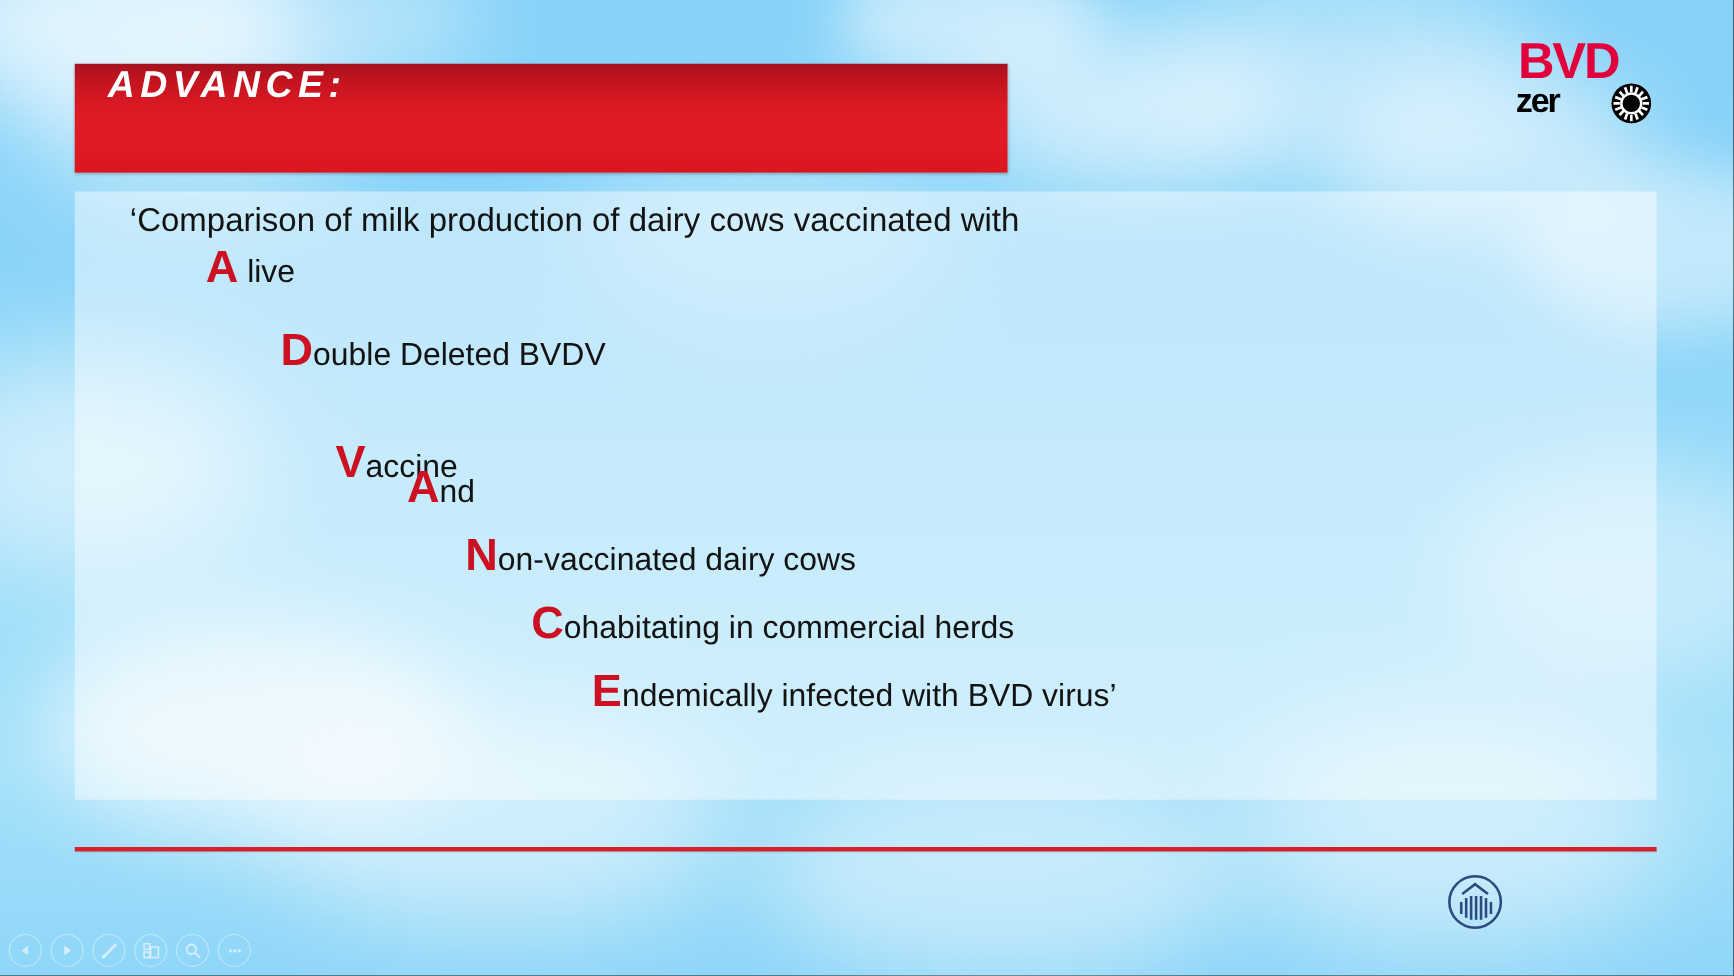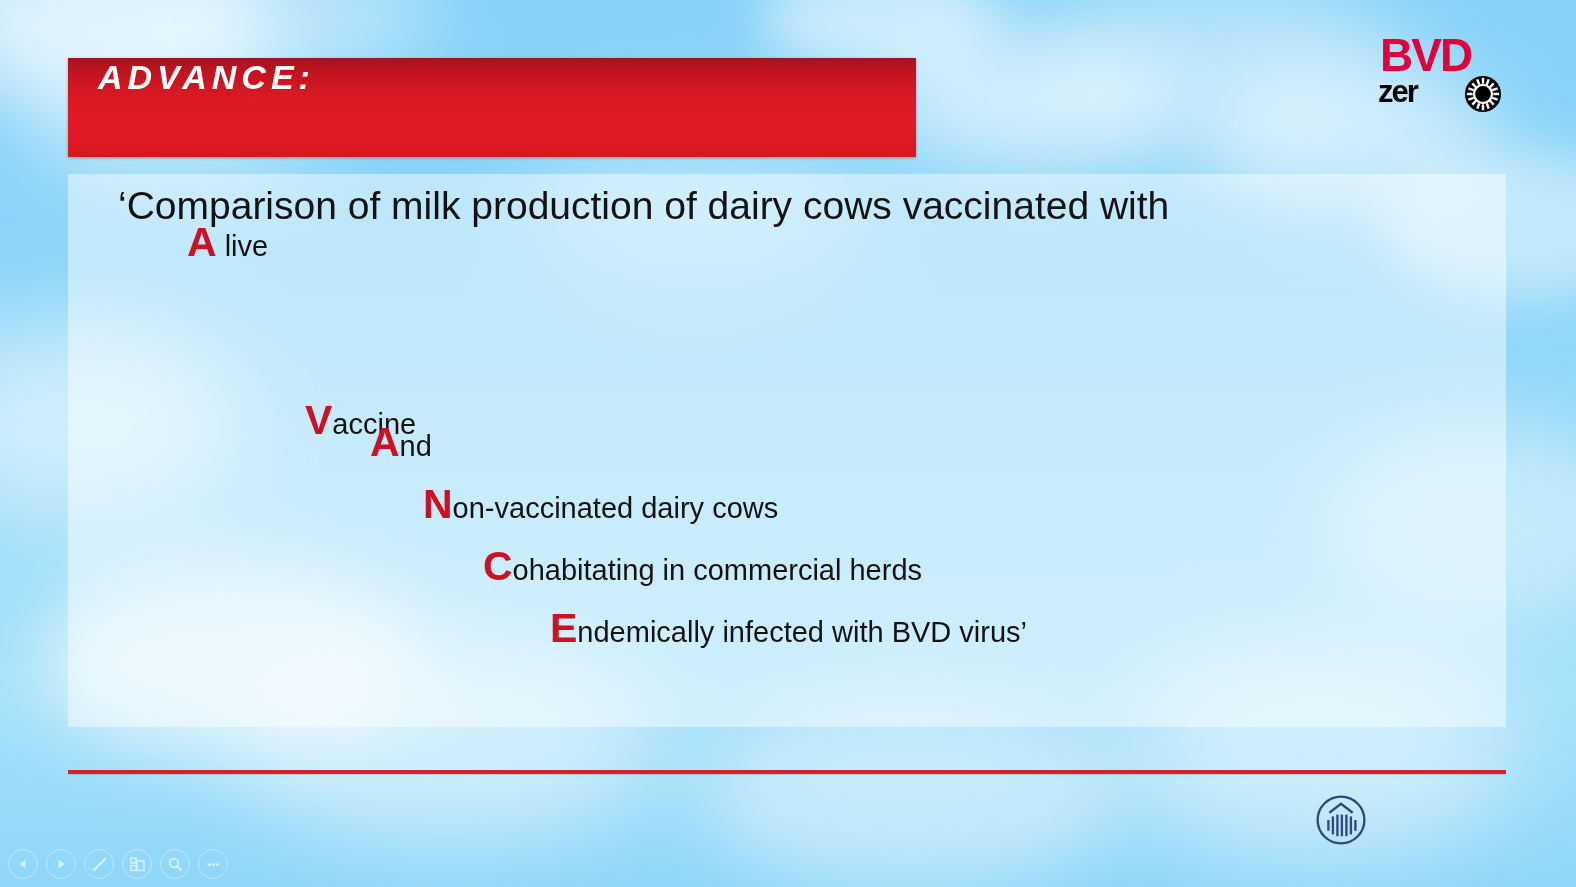--- a/index.html
+++ b/index.html
@@ -98,7 +98,7 @@
     position: absolute;
     left: 50px;
     top: 10px;
-    font-size: 39px;
+    font-size: 30px;
     color: #131313;
     white-space: nowrap;
   }

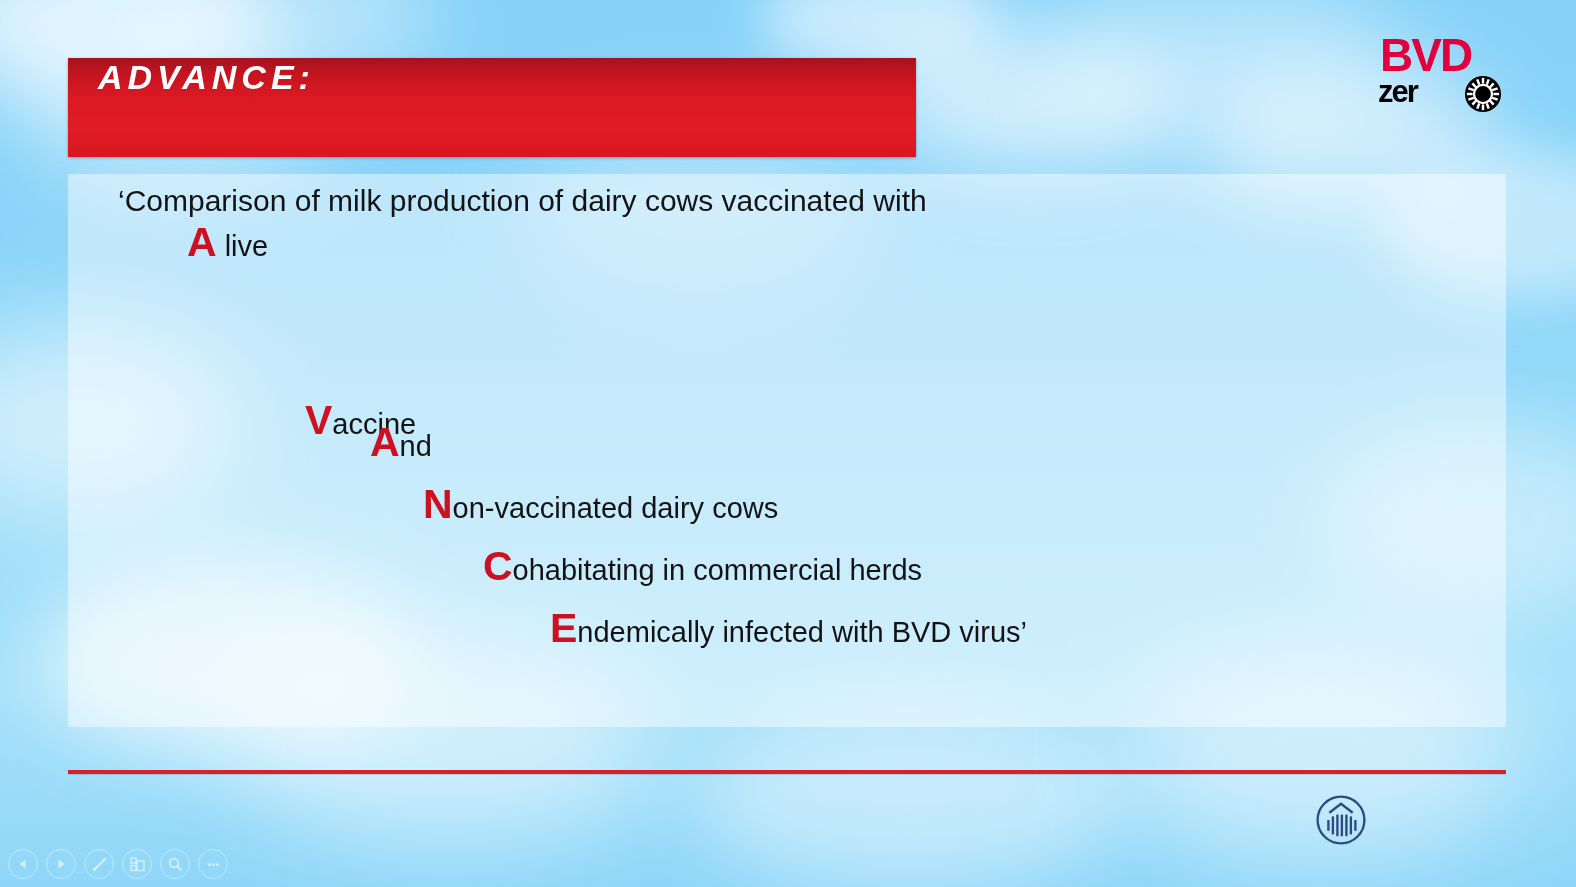--- a/index.html
+++ b/index.html
@@ -232,6 +232,9 @@
       <span class="acro-cap">A</span><span class="acro-rest"> live</span>
     </div>
 
+    <div class="acro-line" style="left:187px; top:124px;">
+      <span class="acro-cap">D</span><span class="acro-rest">ouble Deleted BVDV</span>
+    </div>
 
     <div class="acro-line" style="left:237px; top:186px;margin-top:40px;">
       <span class="acro-cap">V</span><span class="acro-rest">accine</span>

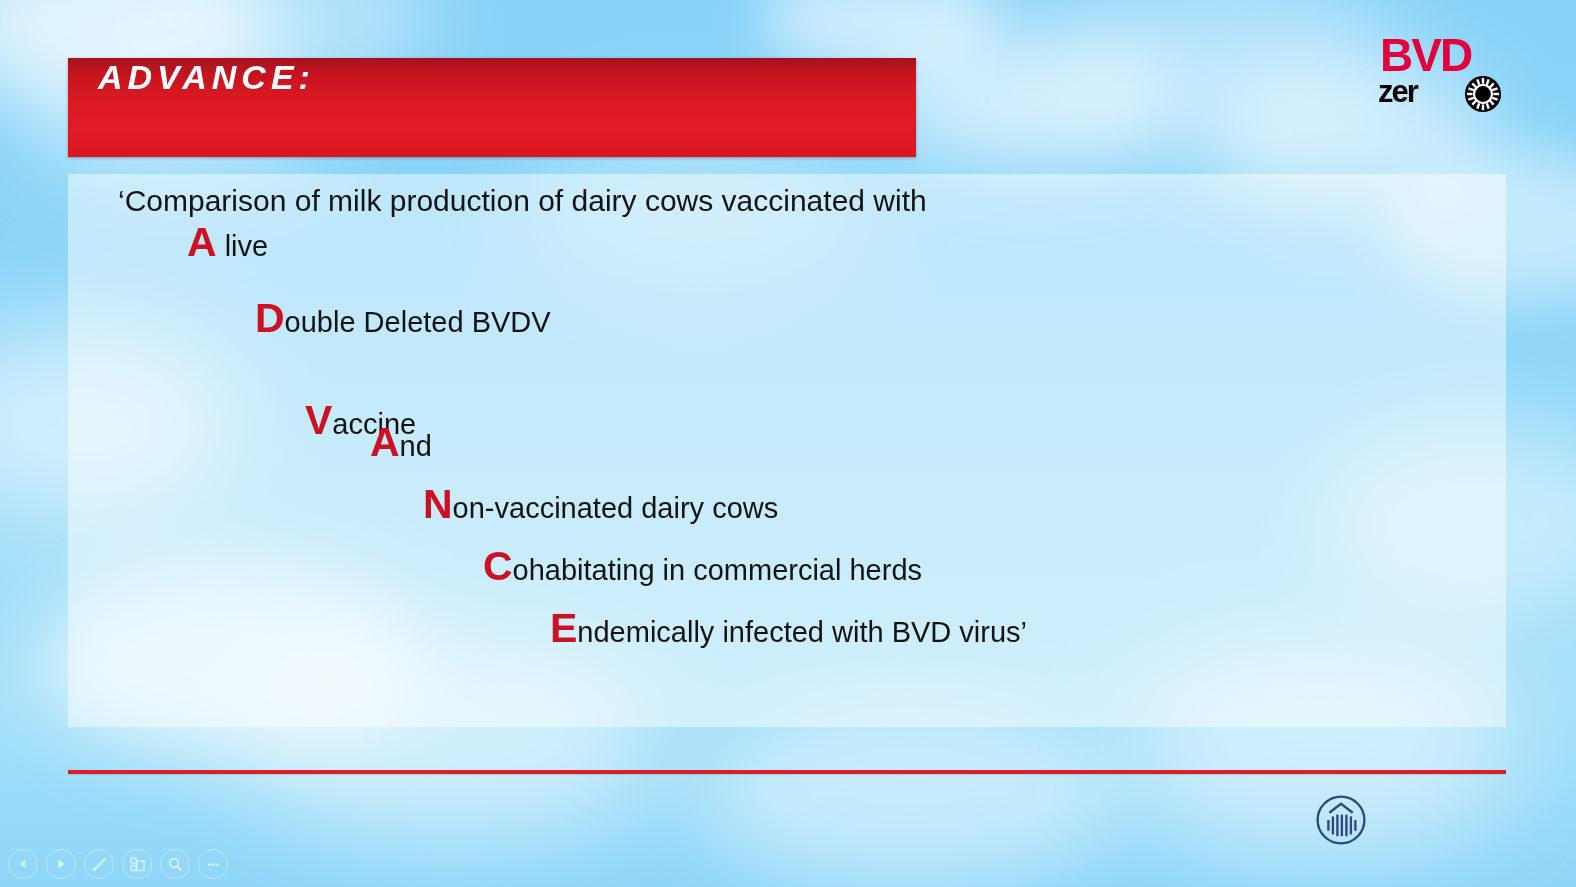--- a/index.html
+++ b/index.html
@@ -252,7 +252,7 @@
       <span class="acro-cap">C</span><span class="acro-rest">ohabitating in commercial herds</span>
     </div>
 
-    <div class="acro-line" style="left:470px; top:434px;margin-left:12px;">
+    <div class="acro-line" style="left:470px; top:434px;">
       <span class="acro-cap">E</span><span class="acro-rest">ndemically infected with BVD virus’</span>
     </div>
 

